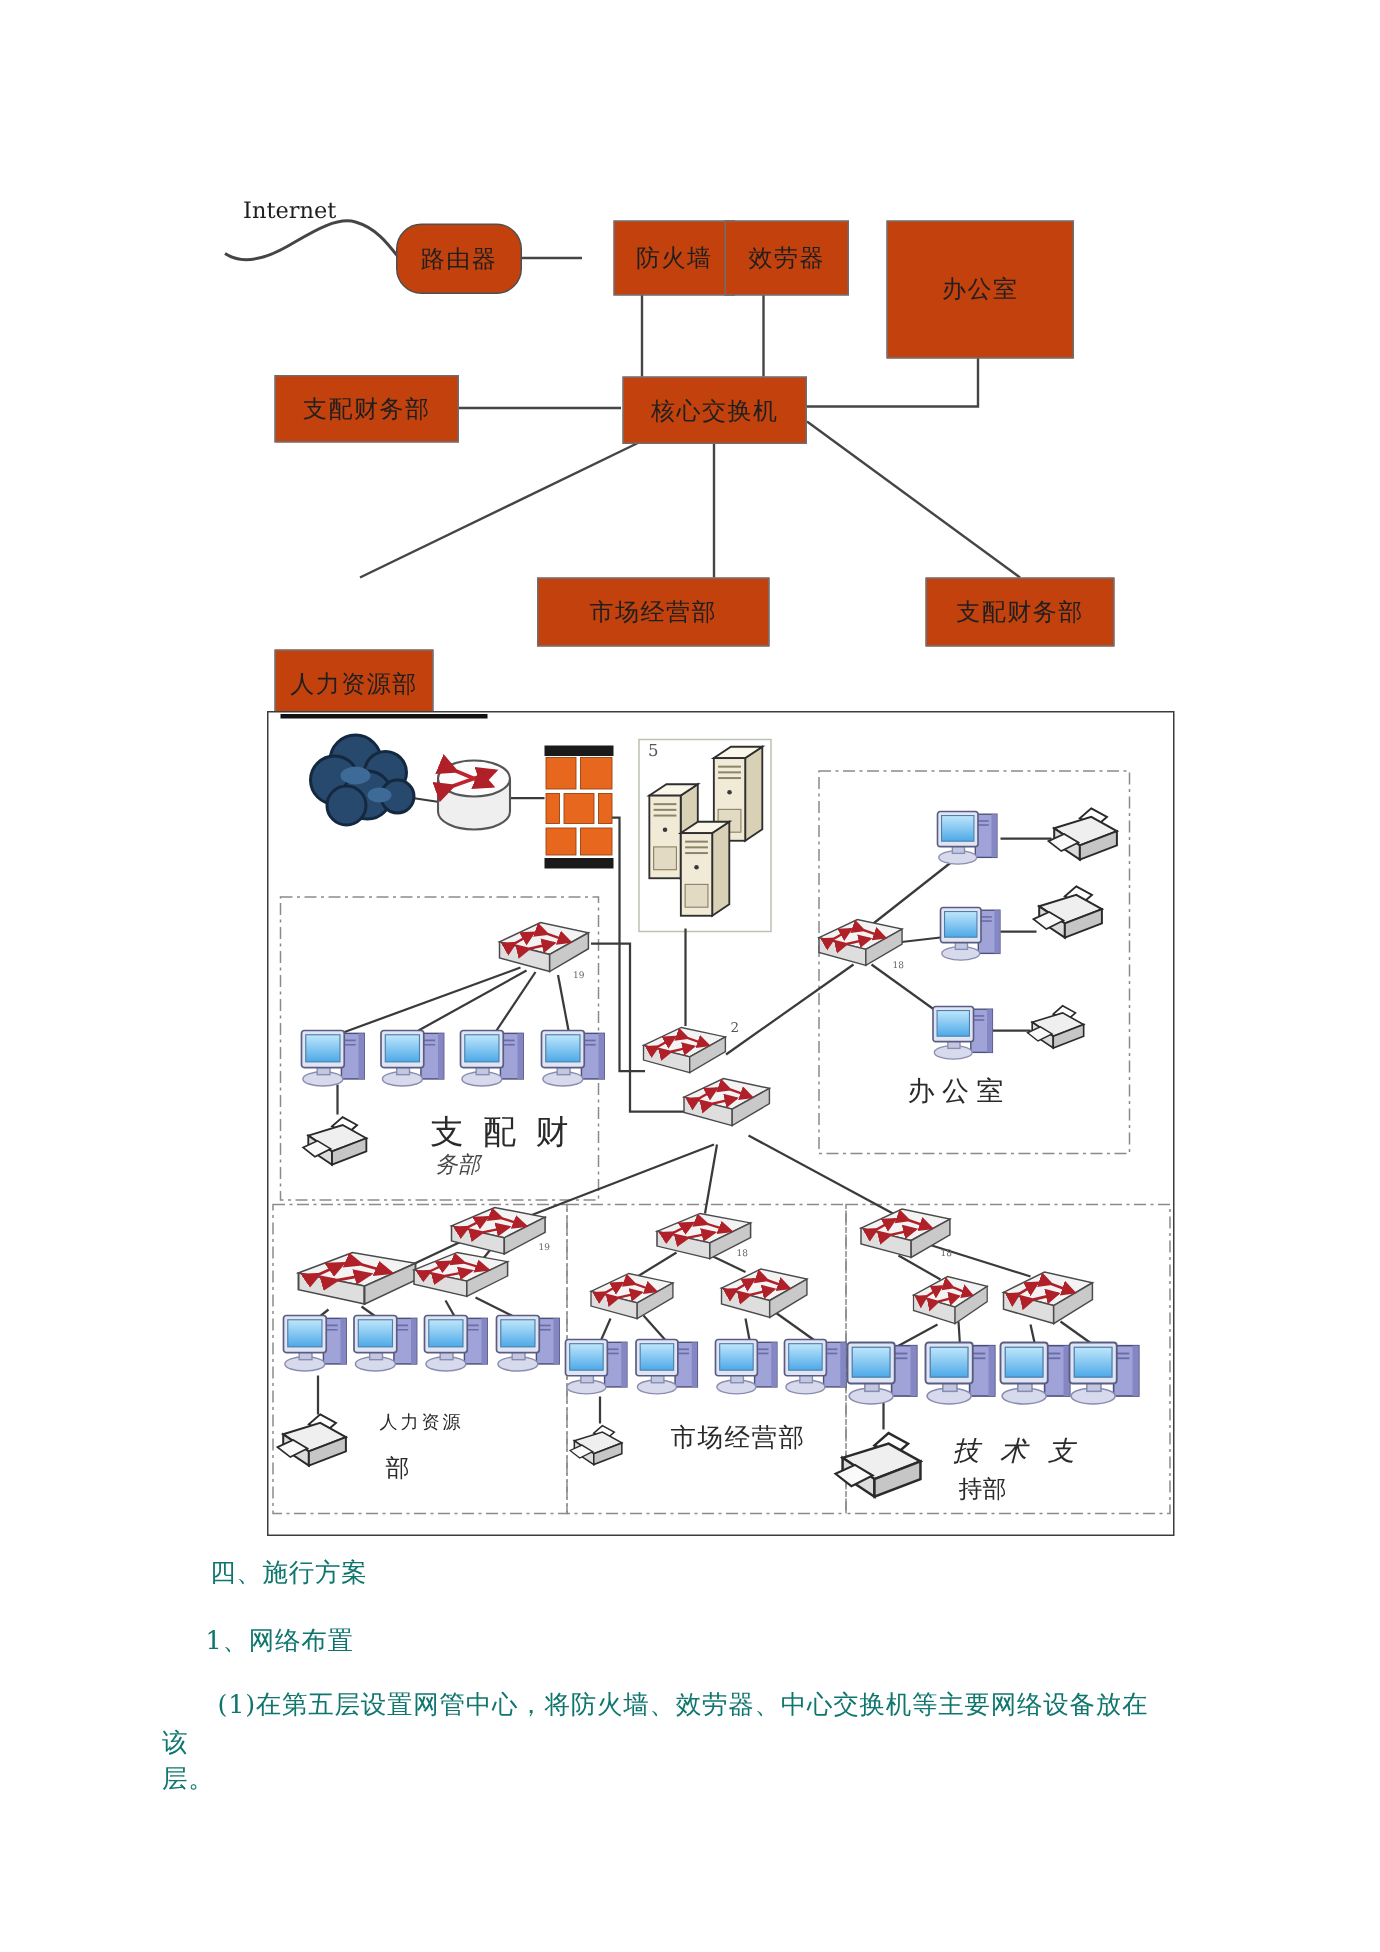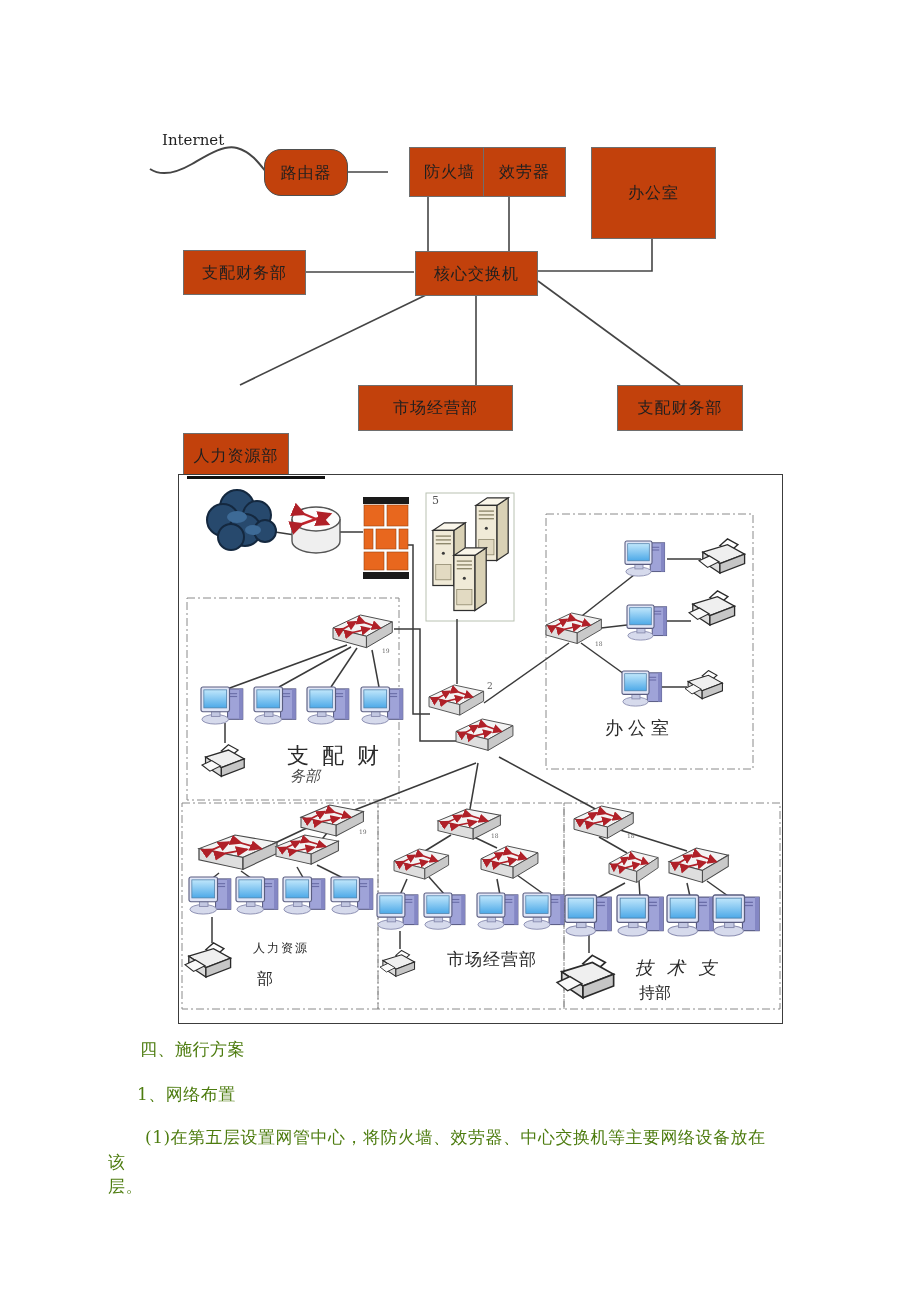--- a/index.html
+++ b/index.html
@@ -25,7 +25,7 @@
   .tl{position:absolute;line-height:1;color:#2a2a2a;white-space:nowrap;}
   .port{position:absolute;font-size:6px;color:#666;line-height:1;letter-spacing:0;}
   
-  .para{position:absolute;font-size:17px;line-height:1.25;letter-spacing:0.5px;color:#4d7c0f;white-space:nowrap;}
+  .para{position:absolute;font-size:17px;line-height:1.25;letter-spacing:0.5px;color:#0f766e;white-space:nowrap;}
 </style>
 </head>
 <body>

